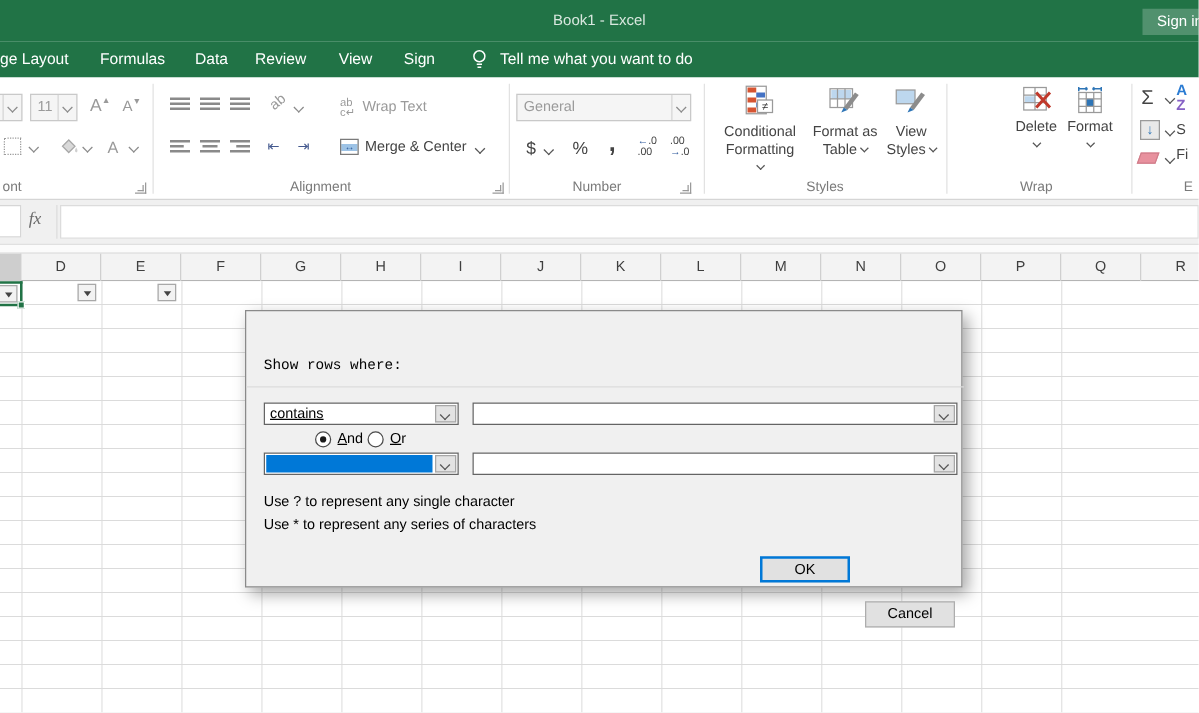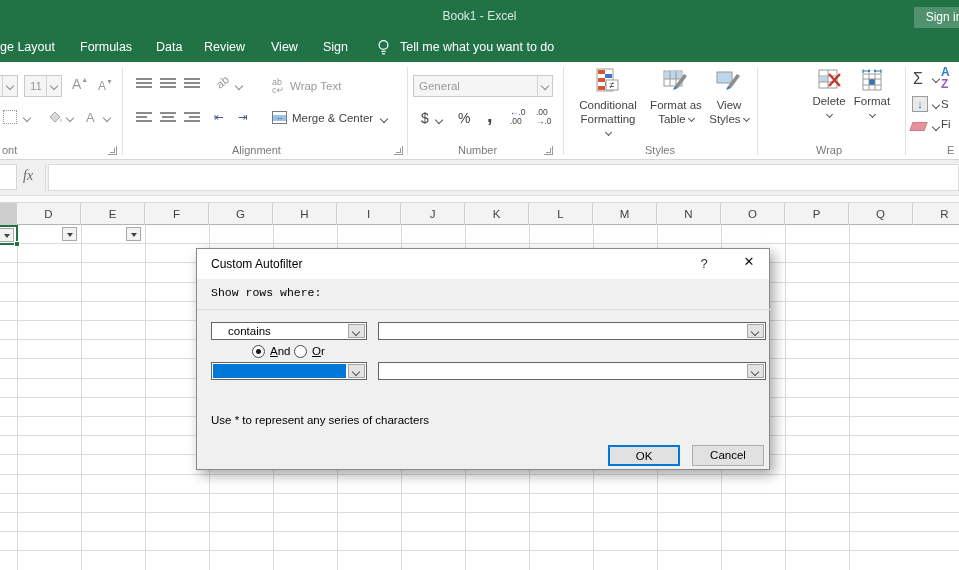--- a/index.html
+++ b/index.html
@@ -335,11 +335,6 @@
 <div class="fillhandle"></div>
 
 <div class="dlg">
-  <div class="dlg-title">
-    <span class="tt">Custom Autofilter</span>
-    <span class="dlg-help">?</span>
-    <span class="dlg-close">✕</span>
-  </div>
   <div class="showrows">Show rows where:</div>
   <div class="dlg-sep"></div>
 

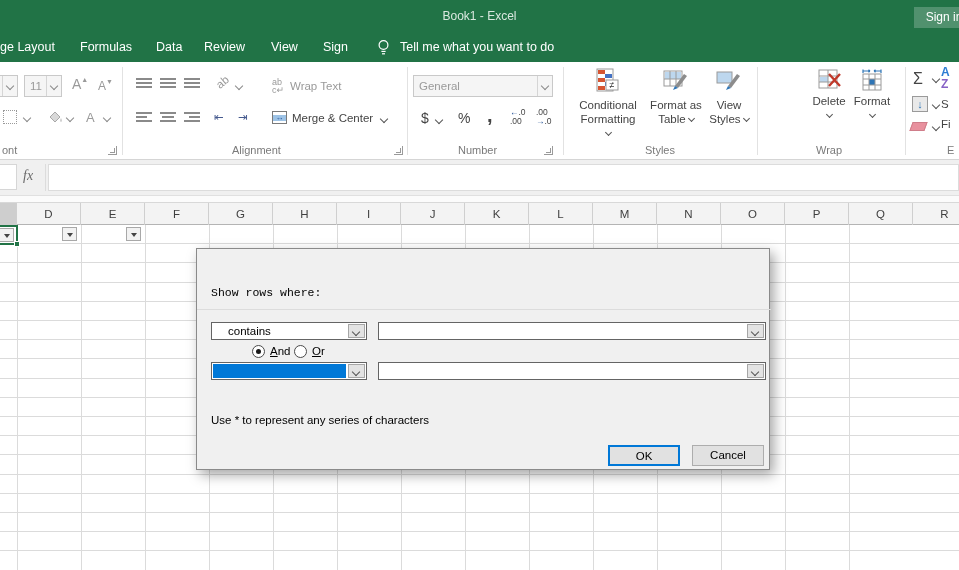--- a/index.html
+++ b/index.html
@@ -81,7 +81,7 @@
   .showrows { position:absolute; left:14px; top:37px;font-family:Liberation Mono, monospace; }
 
   .wcombo { position:absolute; height:18px; background:#fff; border:1px solid #646464; }
-  .wcombo .txt { position:absolute; left:16px; top:2px; }
+  .wcombo .txt { position:absolute; left:4px; top:2px;text-decoration:underline; }
   .wcombo .btn { position:absolute; right:1px; top:1px; bottom:1px; width:17px; background:#e3e3e3; border:1px solid #a6a6a6; }
   .wcombo .btn .chev { position:absolute; left:4px; top:4px; }
   .wcombo.hl::after { content:""; position:absolute; left:1px; top:1px; bottom:1px; right:20px; background:#0078d7; }

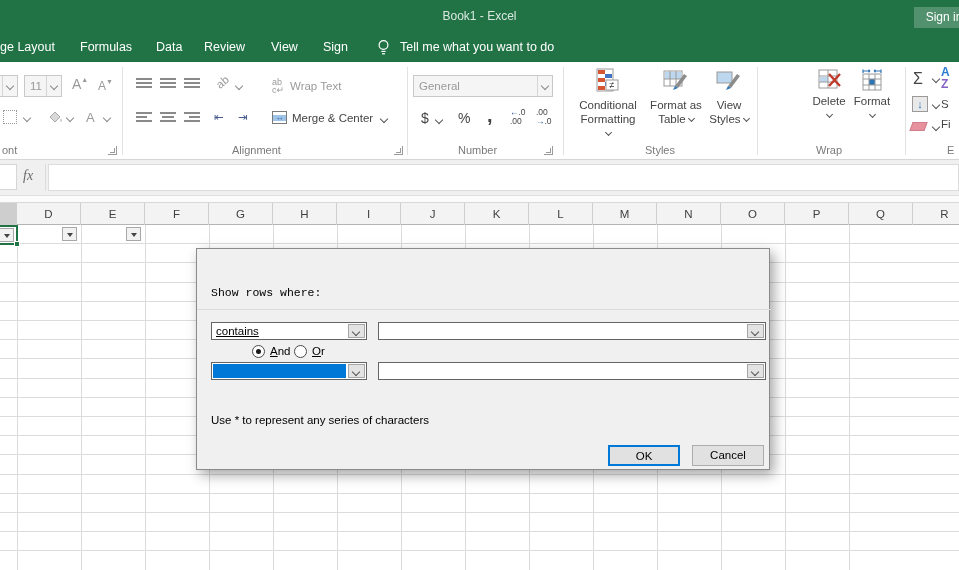--- a/index.html
+++ b/index.html
@@ -369,6 +369,7 @@
       </span>
   </div>
 
+  <div class="hint" style="top:147px;">Use ? to represent any single character</div>
   <div class="hint" style="top:165px;">Use * to represent any series of characters</div>
 
   <div class="dbtn ok" style="left:411px; top:196px;">OK</div>

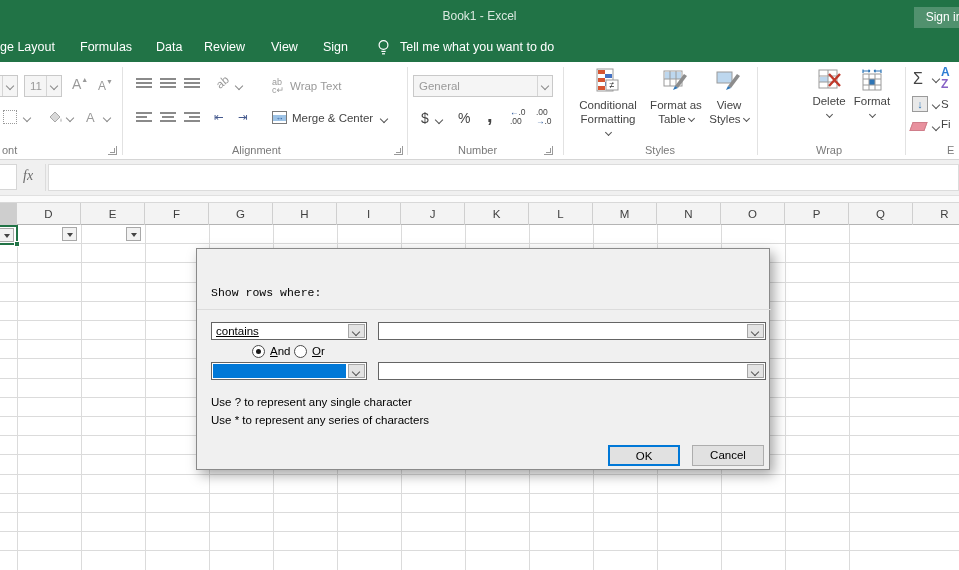--- a/index.html
+++ b/index.html
@@ -95,7 +95,7 @@
 
   .dbtn { position:absolute; width:72px; height:21px; background:#e1e1e1; text-align:center; line-height:19px; font-size:11.5px; }
   .dbtn.ok { border:2px solid #0078d7; }
-  .dbtn.cancel { border:1px solid #adadad; }
+  .dbtn.cancel { border:1px solid #adadad;margin-top:36px; }
 </style>
 </head>
 <body>

